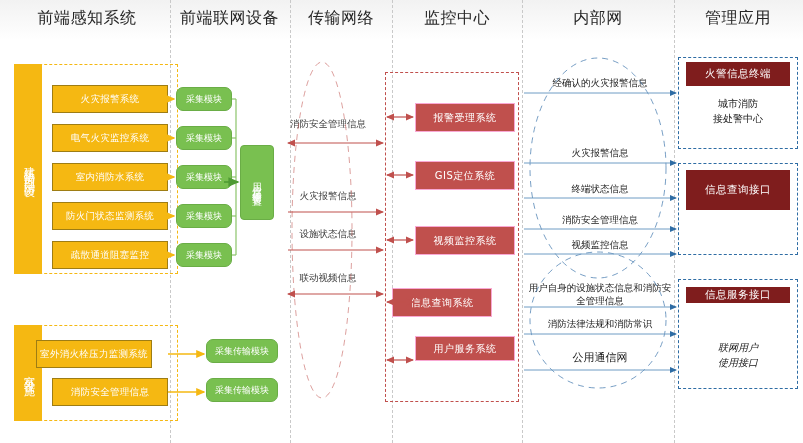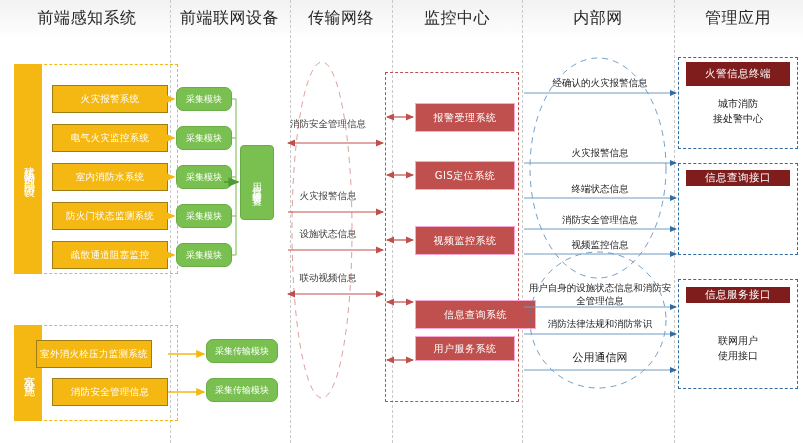--- a/index.html
+++ b/index.html
@@ -159,7 +159,7 @@
   <div class="panel-body" style="left:686px;top:96px;width:104px;">城市消防<br>接处警中心</div>
 
   <div class="frame frame-blue" style="left:678px;top:163px;width:120px;height:92px;"></div>
-  <div class="box blue-hdr" style="left:686px;top:170px;width:104px;height:16px;">信息查询接口</div>
+  <div class="box blue-hdr" style="left:686px;top:170px;width:104px;height:40px;">信息查询接口</div>
 
   <div class="frame frame-blue" style="left:678px;top:279px;width:120px;height:110px;"></div>
   <div class="box blue-hdr" style="left:686px;top:287px;width:104px;height:16px;">信息服务接口</div>

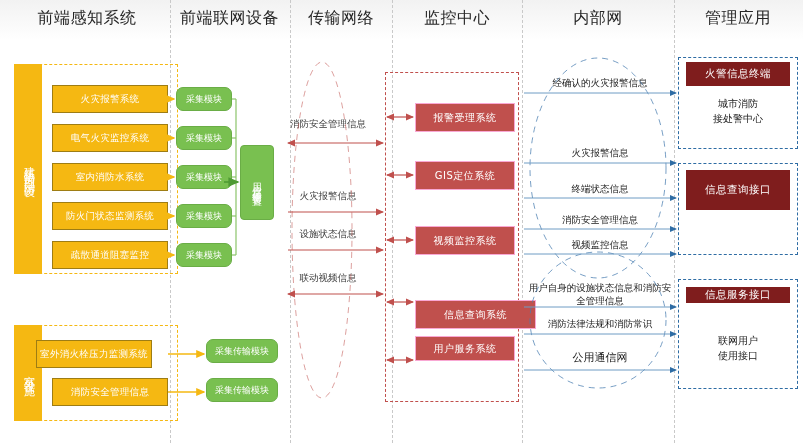--- a/index.html
+++ b/index.html
@@ -142,7 +142,7 @@
   <div class="box red-box" style="left:415px;top:103px;width:100px;height:29px;">报警受理系统</div>
   <div class="box red-box" style="left:415px;top:161px;width:100px;height:29px;">GIS定位系统</div>
   <div class="box red-box" style="left:415px;top:226px;width:100px;height:29px;">视频监控系统</div>
-  <div class="box red-box" style="left:415px;top:288px;width:121px;height:29px;margin-top:12px;">信息查询系统</div>
+  <div class="box red-box" style="left:392px;top:288px;width:100px;height:29px;">信息查询系统</div>
   <div class="box red-box" style="left:415px;top:336px;width:100px;height:25px;">用户服务系统</div>
 
   <div class="flow-label blue-t" style="left:524px;top:77px;width:152px;">经确认的火灾报警信息</div>

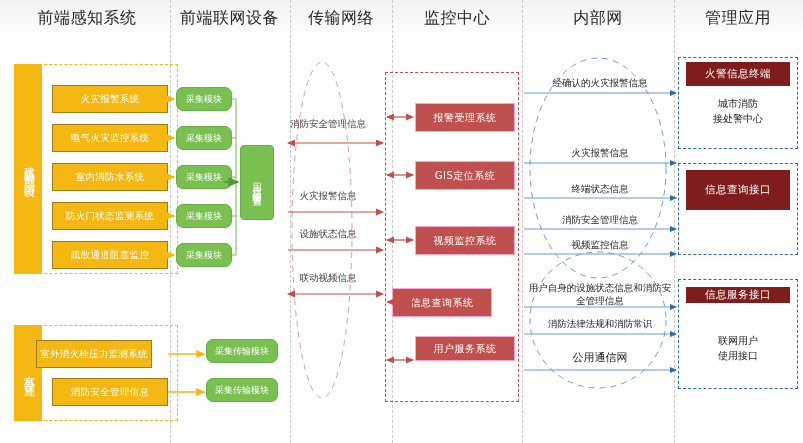--- a/index.html
+++ b/index.html
@@ -163,7 +163,7 @@
 
   <div class="frame frame-blue" style="left:678px;top:279px;width:120px;height:110px;"></div>
   <div class="box blue-hdr" style="left:686px;top:287px;width:104px;height:16px;">信息服务接口</div>
-  <div class="panel-body" style="left:686px;top:333px;width:104px;">联网用户<br>使用接口</div>
+  <div class="panel-body" style="left:686px;top:340px;width:104px;font-style:italic;">联网用户<br>使用接口</div>
 
   <svg class="overlay" viewBox="0 0 803 443">
     <defs>

